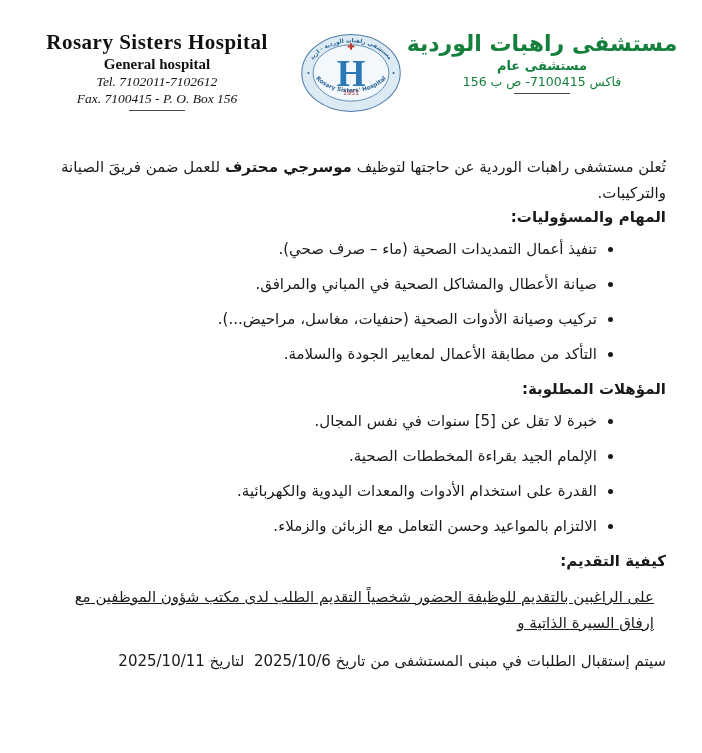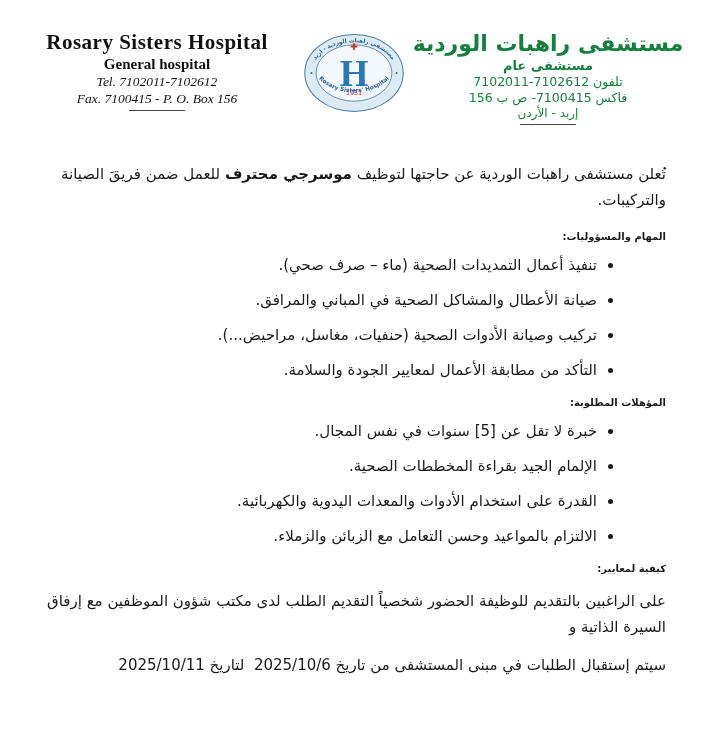--- a/index.html
+++ b/index.html
@@ -14,7 +14,7 @@
   
   .header {
     display:flex;
-    justify-content:space-between;
+    justify-content:flex-start;
     align-items:flex-start;
     padding:30px 18px 0 18px;
   }

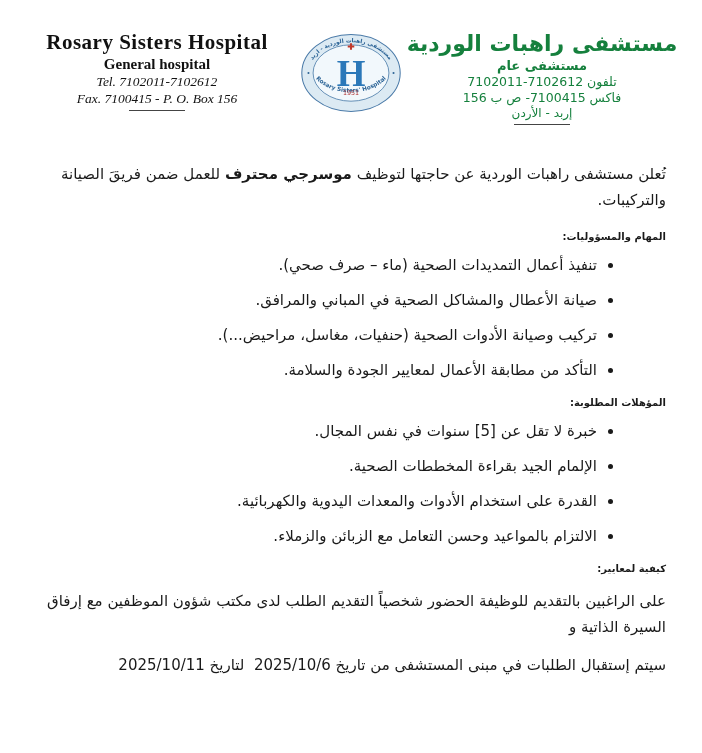--- a/index.html
+++ b/index.html
@@ -121,7 +121,6 @@
     <div class="h-ar">
       <div class="name">مستشفى راهبات الوردية</div>
       <div class="sub">مستشفى عام</div>
-      <div class="tel">تلفون 7102612-7102011</div>
       <div class="fax">فاكس 7100415- ص ب 156</div>
       <div class="loc">إربد - الأردن</div>
       <div class="rule"></div>

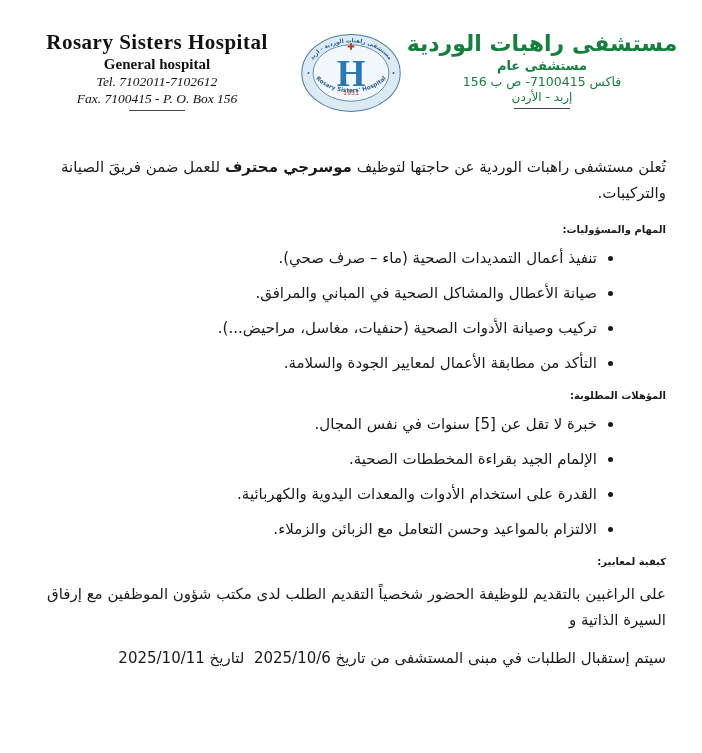--- a/index.html
+++ b/index.html
@@ -122,7 +122,6 @@
       <div class="name">مستشفى راهبات الوردية</div>
       <div class="sub">مستشفى عام</div>
       <div class="fax">فاكس 7100415- ص ب 156</div>
-      <div class="loc">إربد - الأردن</div>
       <div class="rule"></div>
     </div>
   </div>

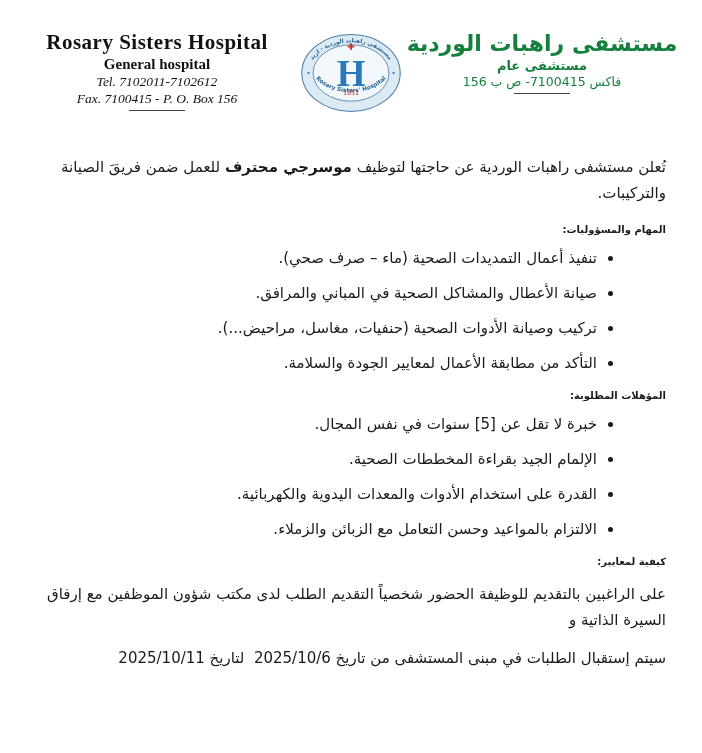--- a/index.html
+++ b/index.html
@@ -68,8 +68,8 @@
   .intro b { font-weight:bold; }
   .sec-h {
     font-weight:bold;
-    font-size:10px;
-    margin:18px 0 14px 0;
+    font-size:15px;
+    margin:2px 0 14px 0;
   }
   ul.blist {
     margin:13px; padding:0 56px 0 0;

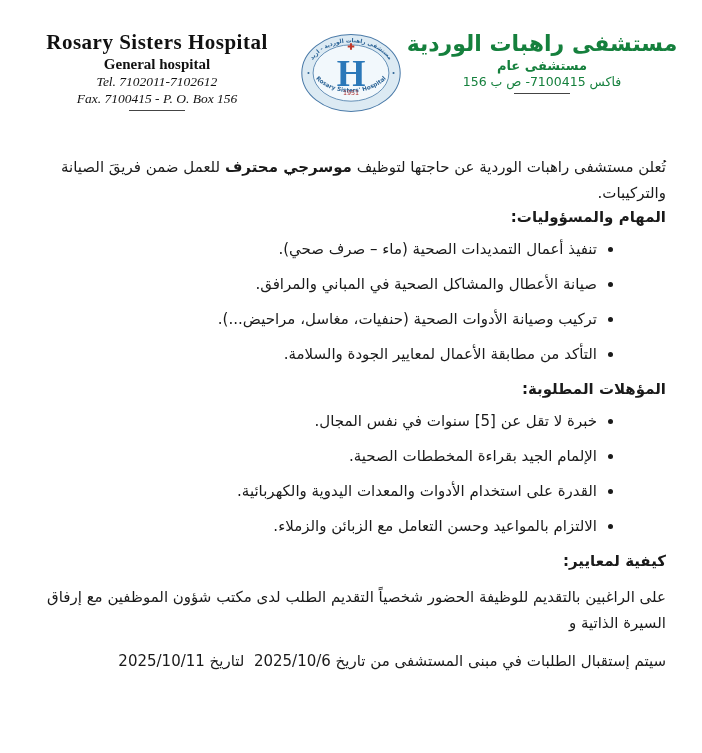--- a/index.html
+++ b/index.html
@@ -147,7 +147,7 @@
       <li>الالتزام بالمواعيد وحسن التعامل مع الزبائن والزملاء.</li>
     </ul>
 
-    <div class="sec-h">كيفية لمعايير:</div>
+    <div class="sec-h">كيفية التقديم:</div>
     <p class="apply-p">على الراغبين بالتقديم للوظيفة الحضور شخصياً التقديم الطلب لدى مكتب شؤون الموظفين مع إرفاق السيرة الذاتية و</p>
 
     <div class="dates">سيتم إستقبال الطلبات في مبنى المستشفى من تاريخ 2025/10/6  لتاريخ 2025/10/11</div>

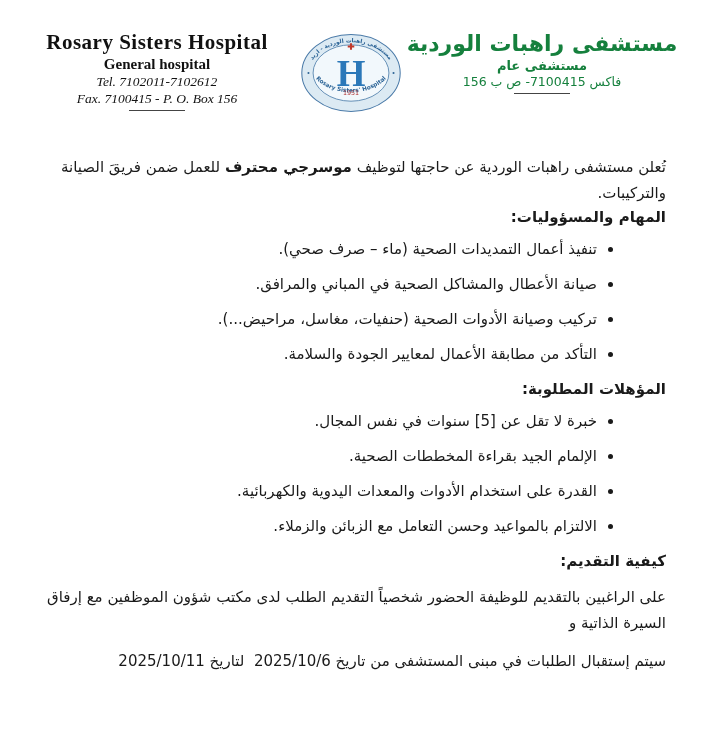--- a/index.html
+++ b/index.html
@@ -76,7 +76,7 @@
     list-style:disc;
   }
   ul.blist li { margin-bottom:17px; line-height:18px; }
-  .apply-p { line-height:26px; margin:0; }
+  .apply-p { line-height:26px; margin:12px;text-decoration:underline; }
   .dates {
     margin-top:14px;
     line-height:22px;

